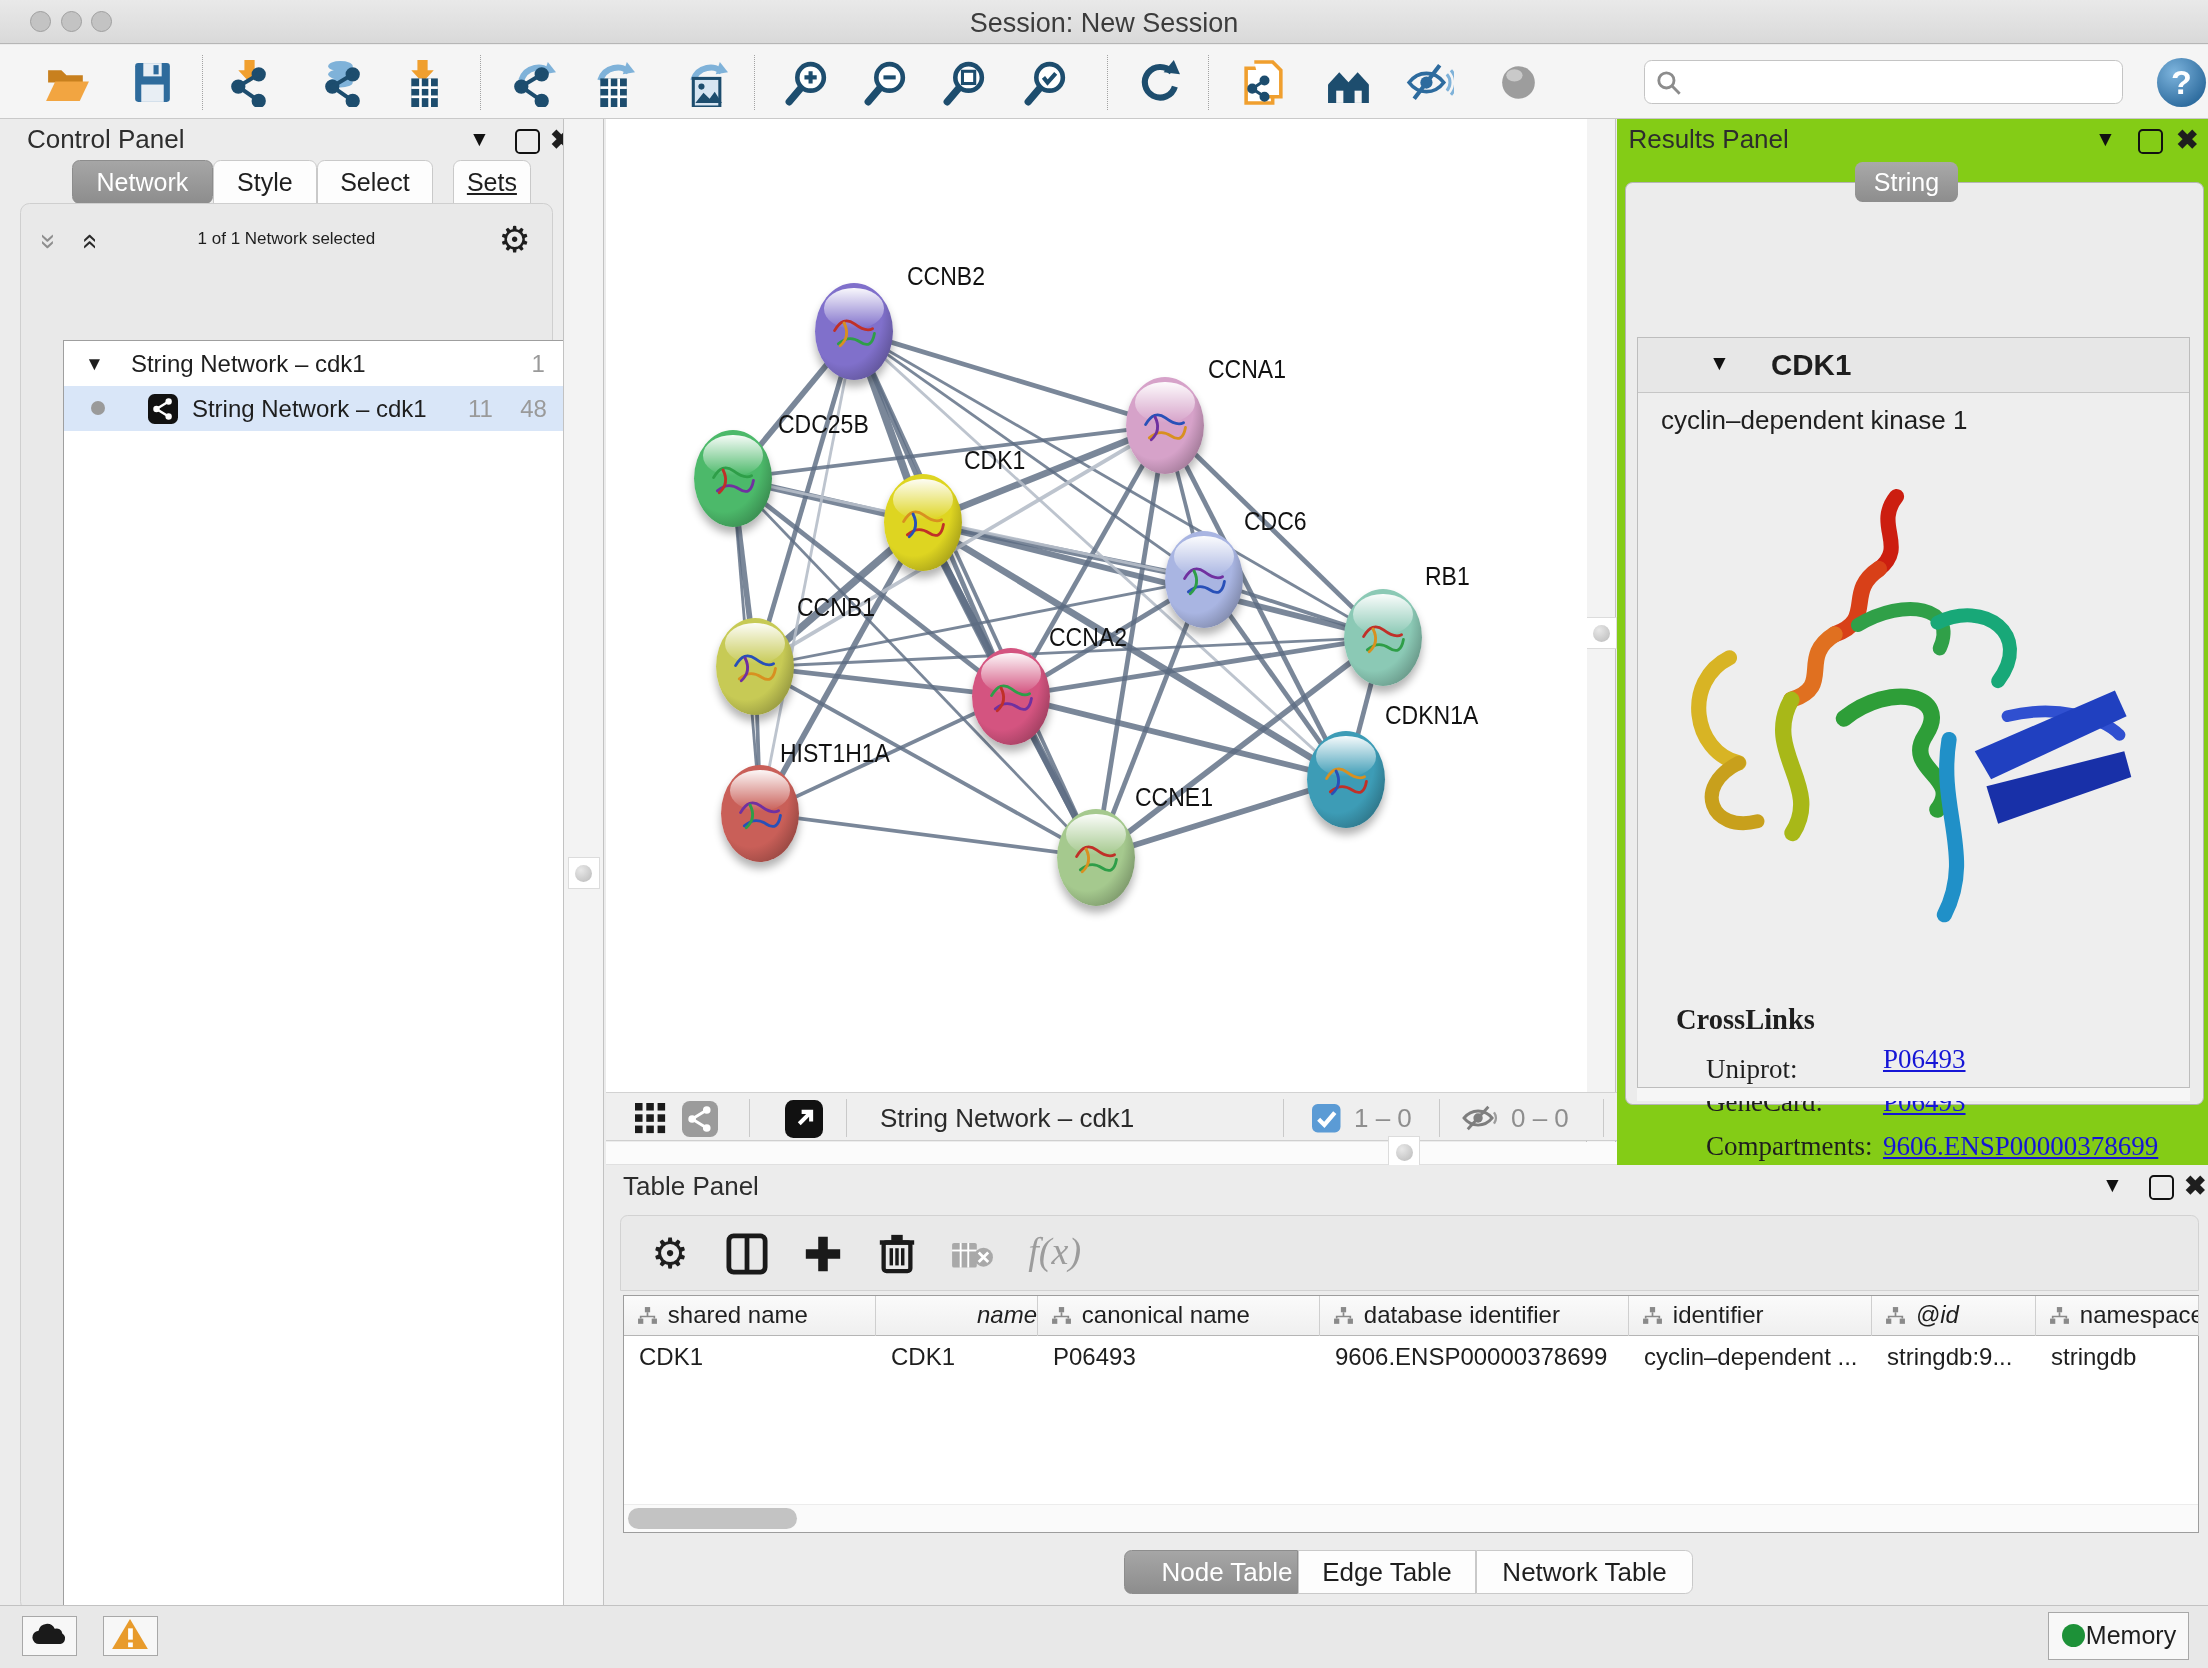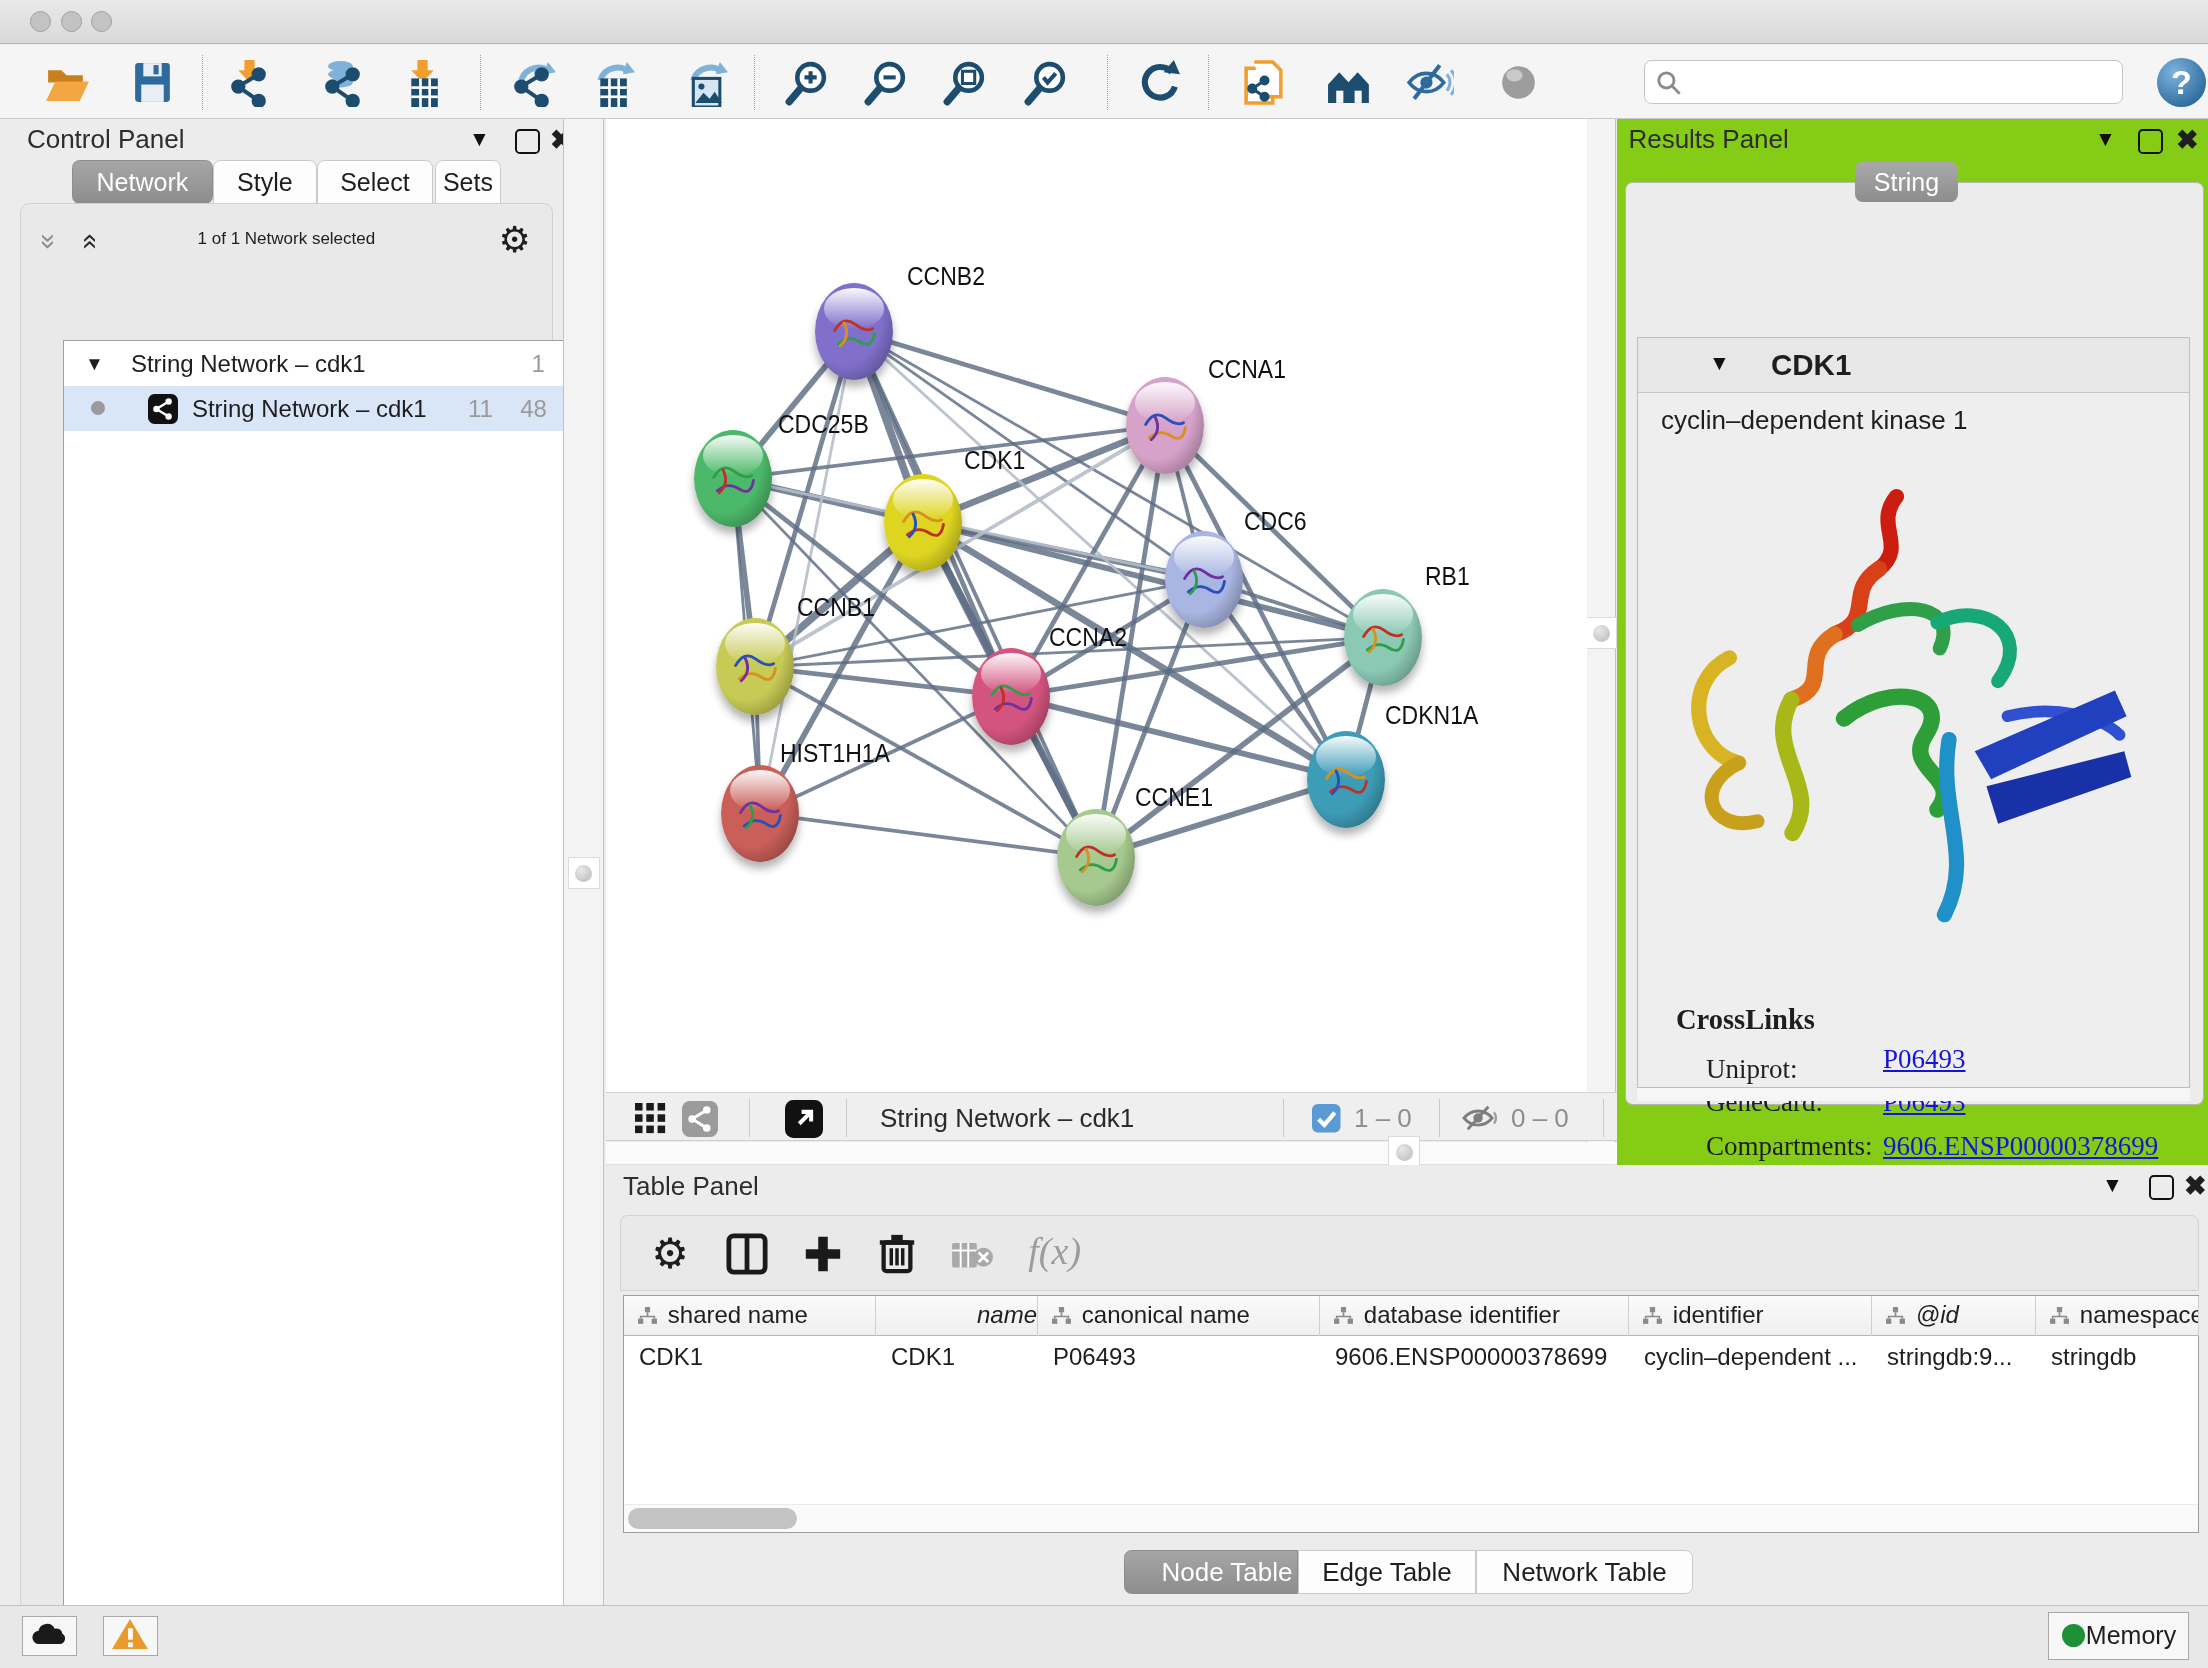--- a/index.html
+++ b/index.html
@@ -131,6 +131,7 @@
   <div class="traffic" style="left:30px"></div>
   <div class="traffic" style="left:61px"></div>
   <div class="traffic" style="left:91px"></div>
+  <div id="win-title">Session: New Session</div>
 </div>
 
 <div class="abs" id="toolbar">

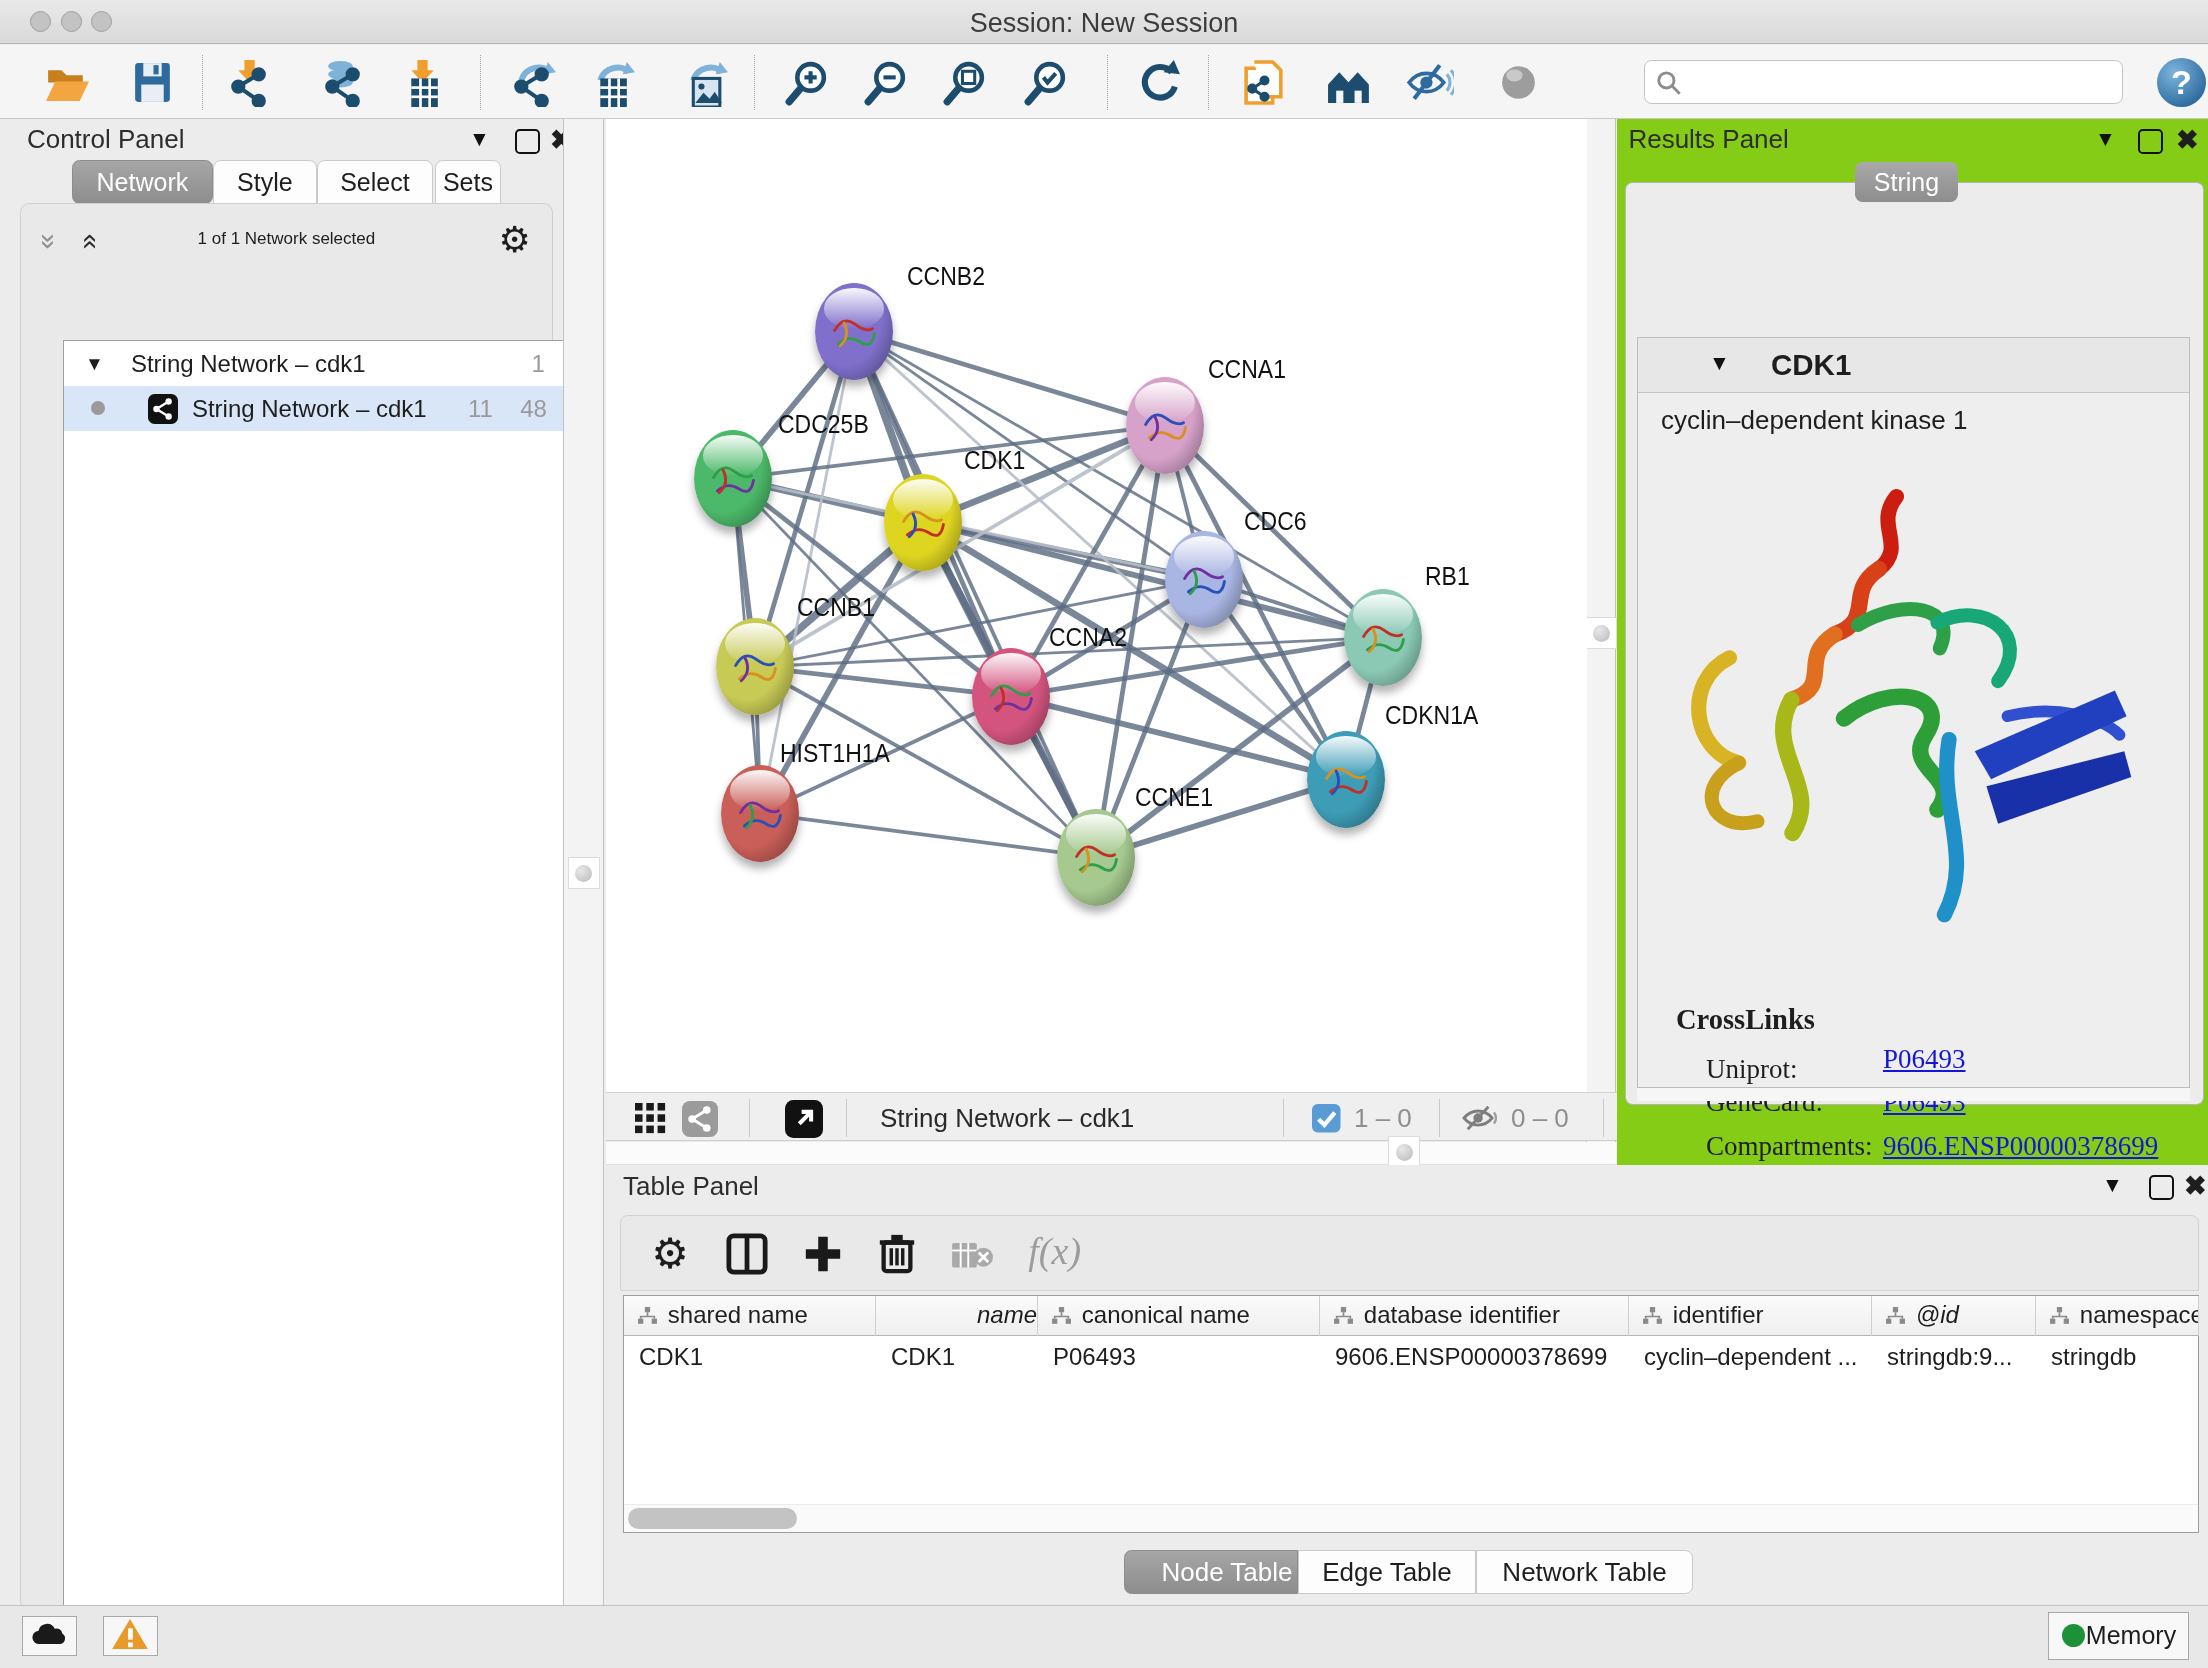--- a/index.html
+++ b/index.html
@@ -287,7 +287,7 @@
       <div class="tab sel" style="left: 69px; width: 141px; top: 41px; border-radius: 7.6px;">Network</div>
       <div class="tab" style="left: 210px; width: 104px; top: 41px; border-radius: 7.6px 7.6px 0px 0px;">Style</div>
       <div class="tab" style="left: 314px; width: 116px; top: 41px; border-radius: 7.6px 7.6px 0px 0px;">Select</div>
-      <div class="tab" style="left: 432px; width: 66px; top: 41px; border-radius: 7.6px 7.6px 0px 0px;">Sets</div>
+      <div class="tab" style="left: 450px; width: 78px; top: 41px; border-radius: 7.6px 7.6px 0px 0px; text-decoration: underline;">Sets</div>
     </div>
   <div id="cp-box">
     <span style="position:absolute;left:21px;top:21px;color:#8e8e8e;font-size:28.5px;display:inline-block;transform:rotate(90deg)">»</span>

